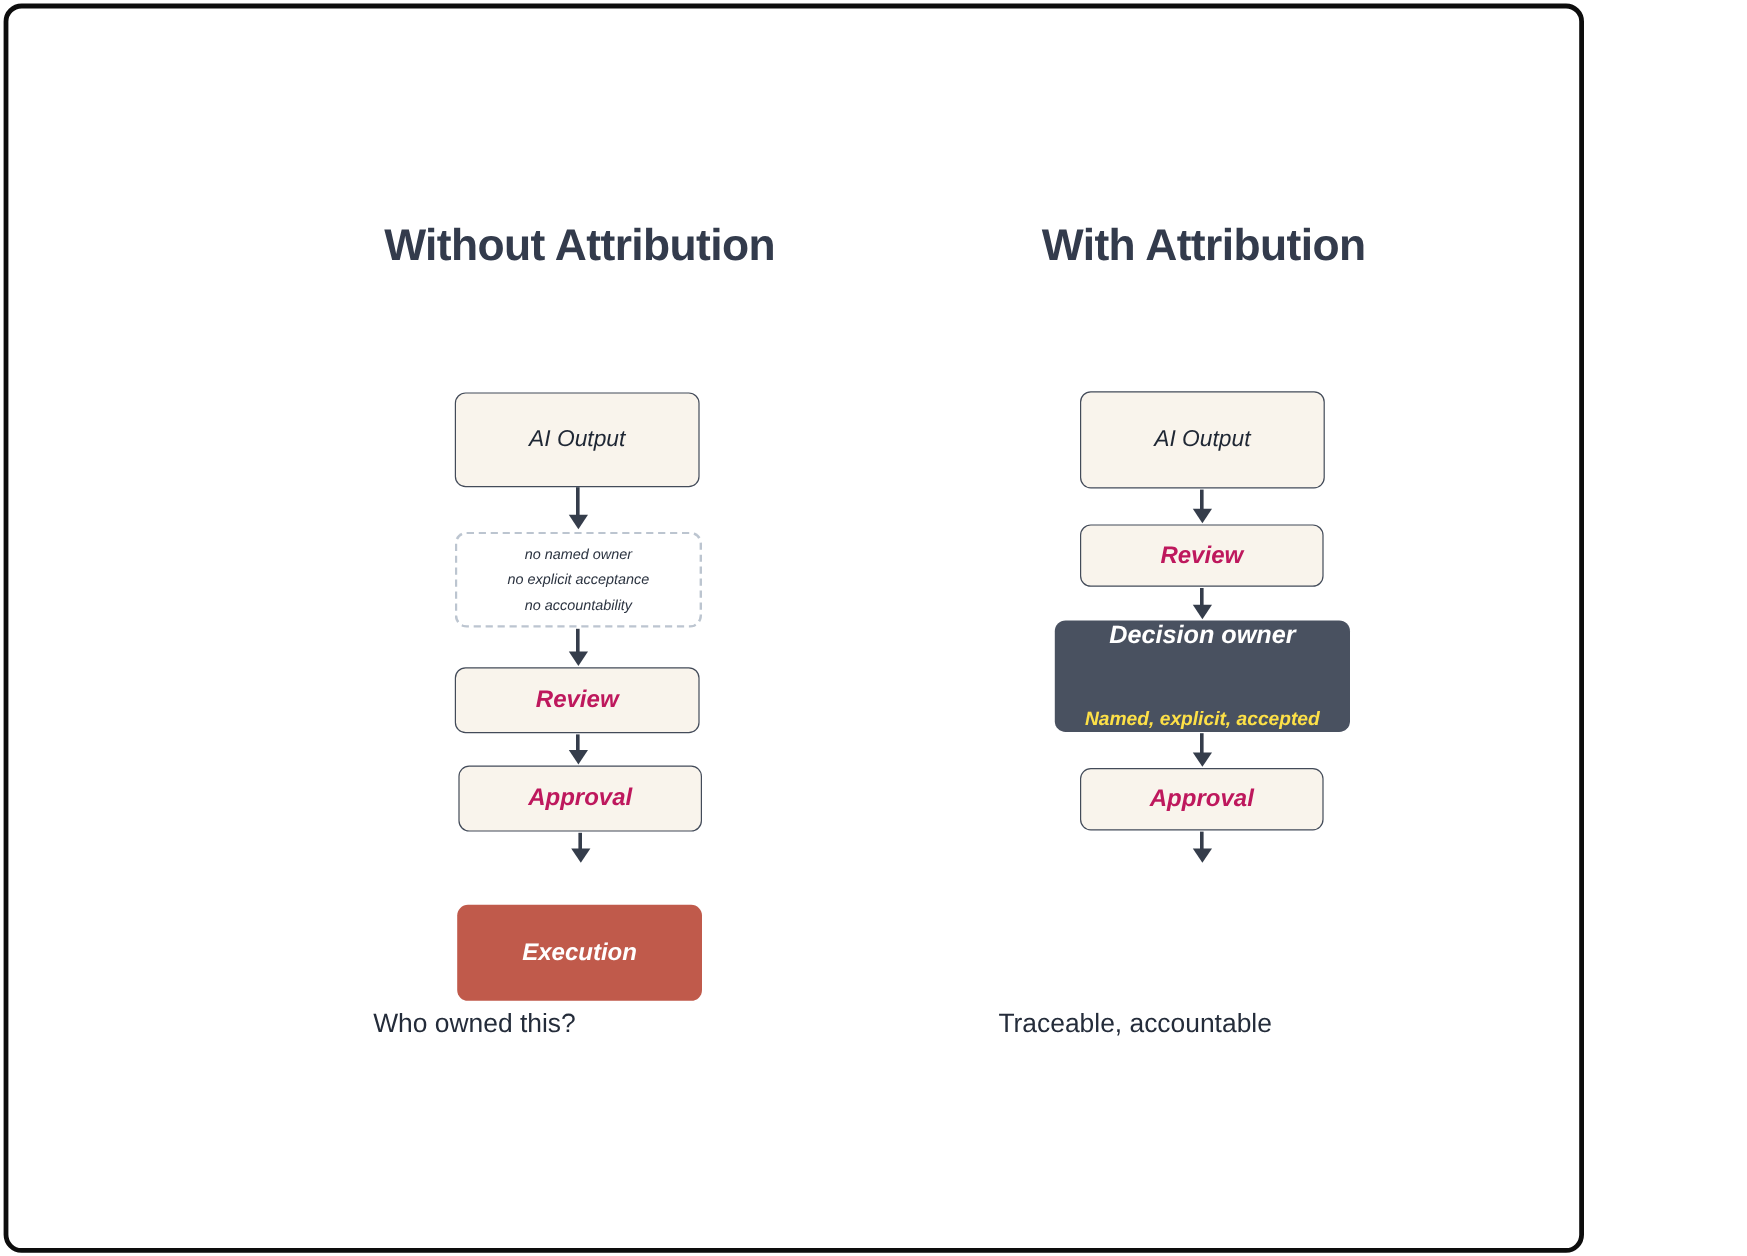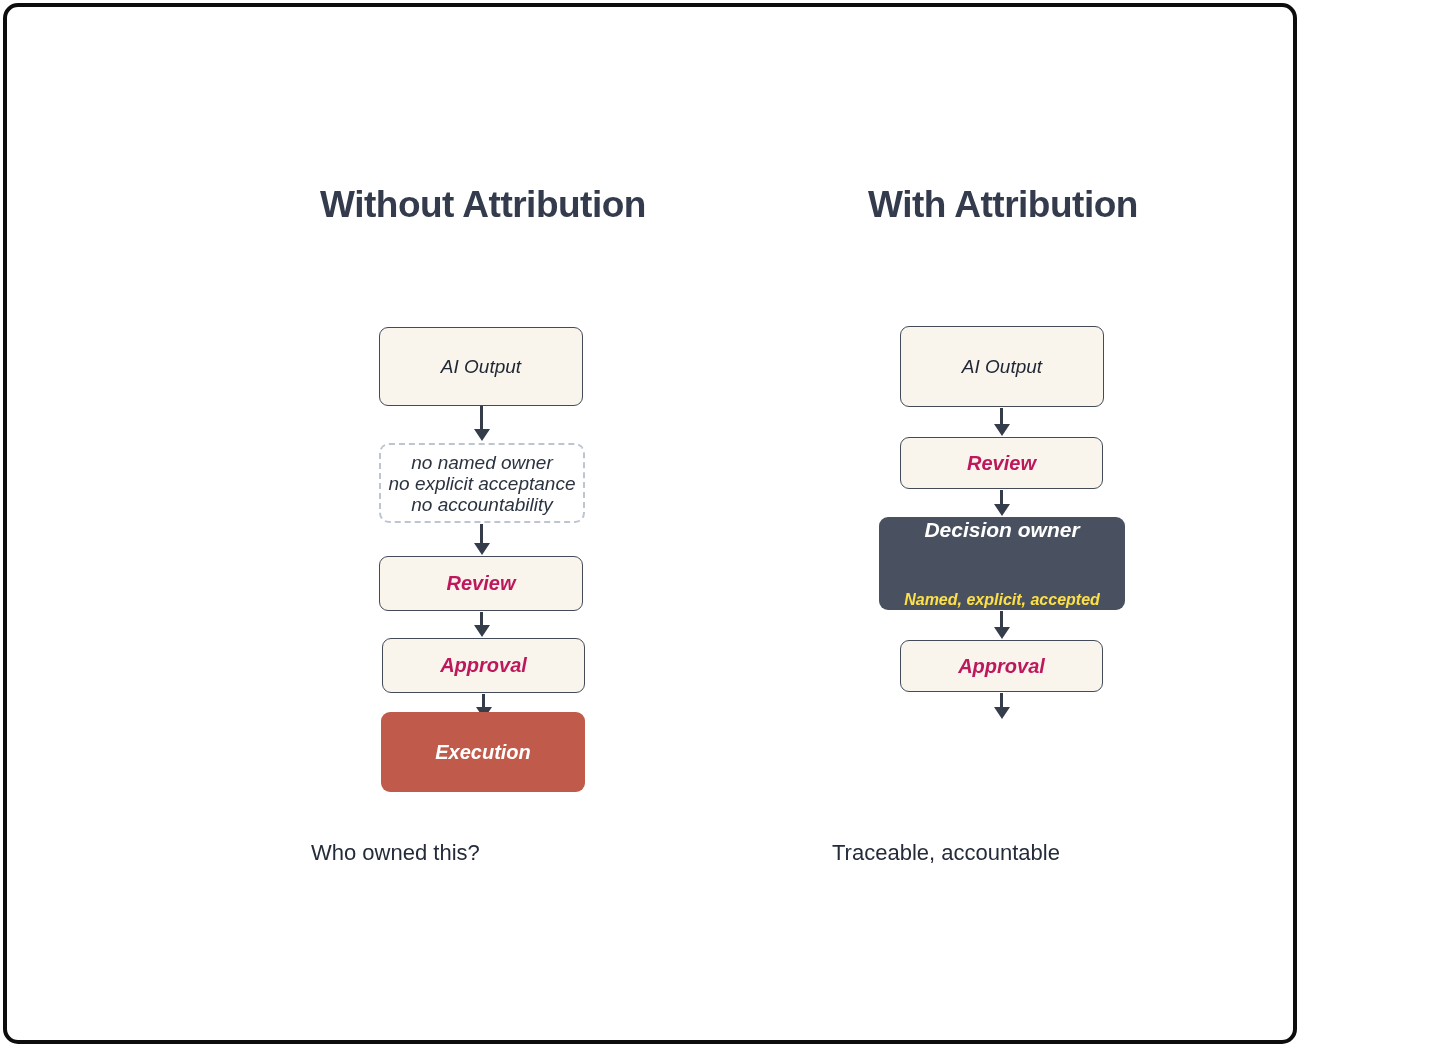--- a/index.html
+++ b/index.html
@@ -14,6 +14,7 @@
     height: 1047px;
     background: #ffffff;
     overflow: hidden;
+    padding-left: 23px;
   }
   .frame {
     position: absolute;

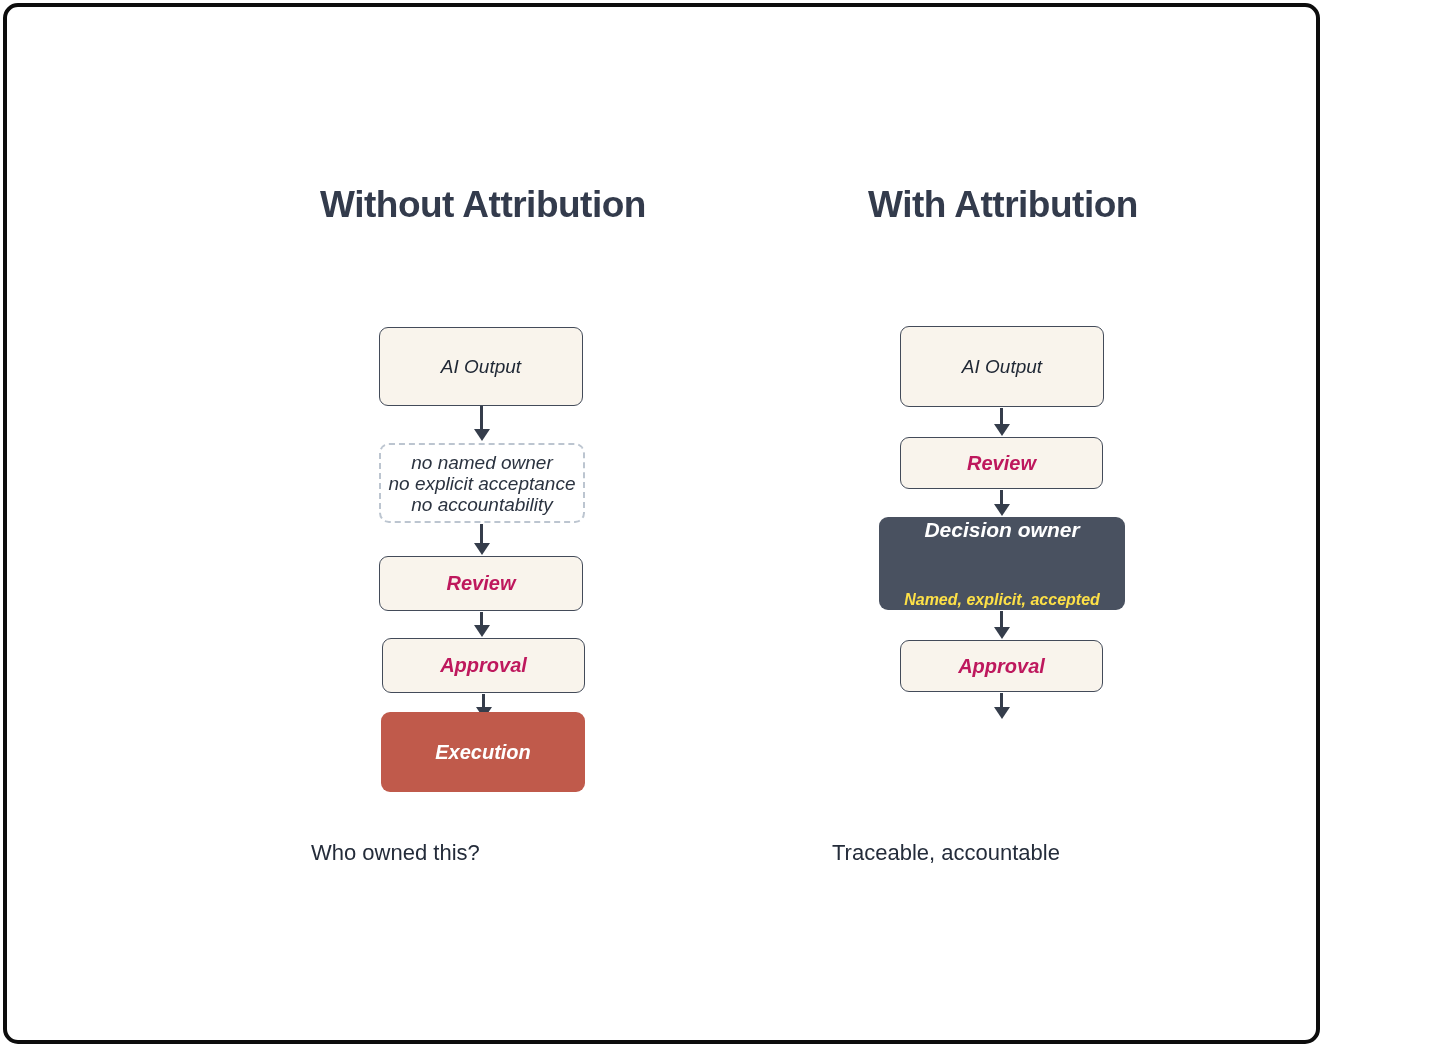--- a/index.html
+++ b/index.html
@@ -63,7 +63,7 @@
     border-radius: 10px;
   }
   .dashed-line {
-    font-size: 19px;
+    font-size: 12px;
     font-weight: 400;
     color: #2b3340;
     line-height: 21px;

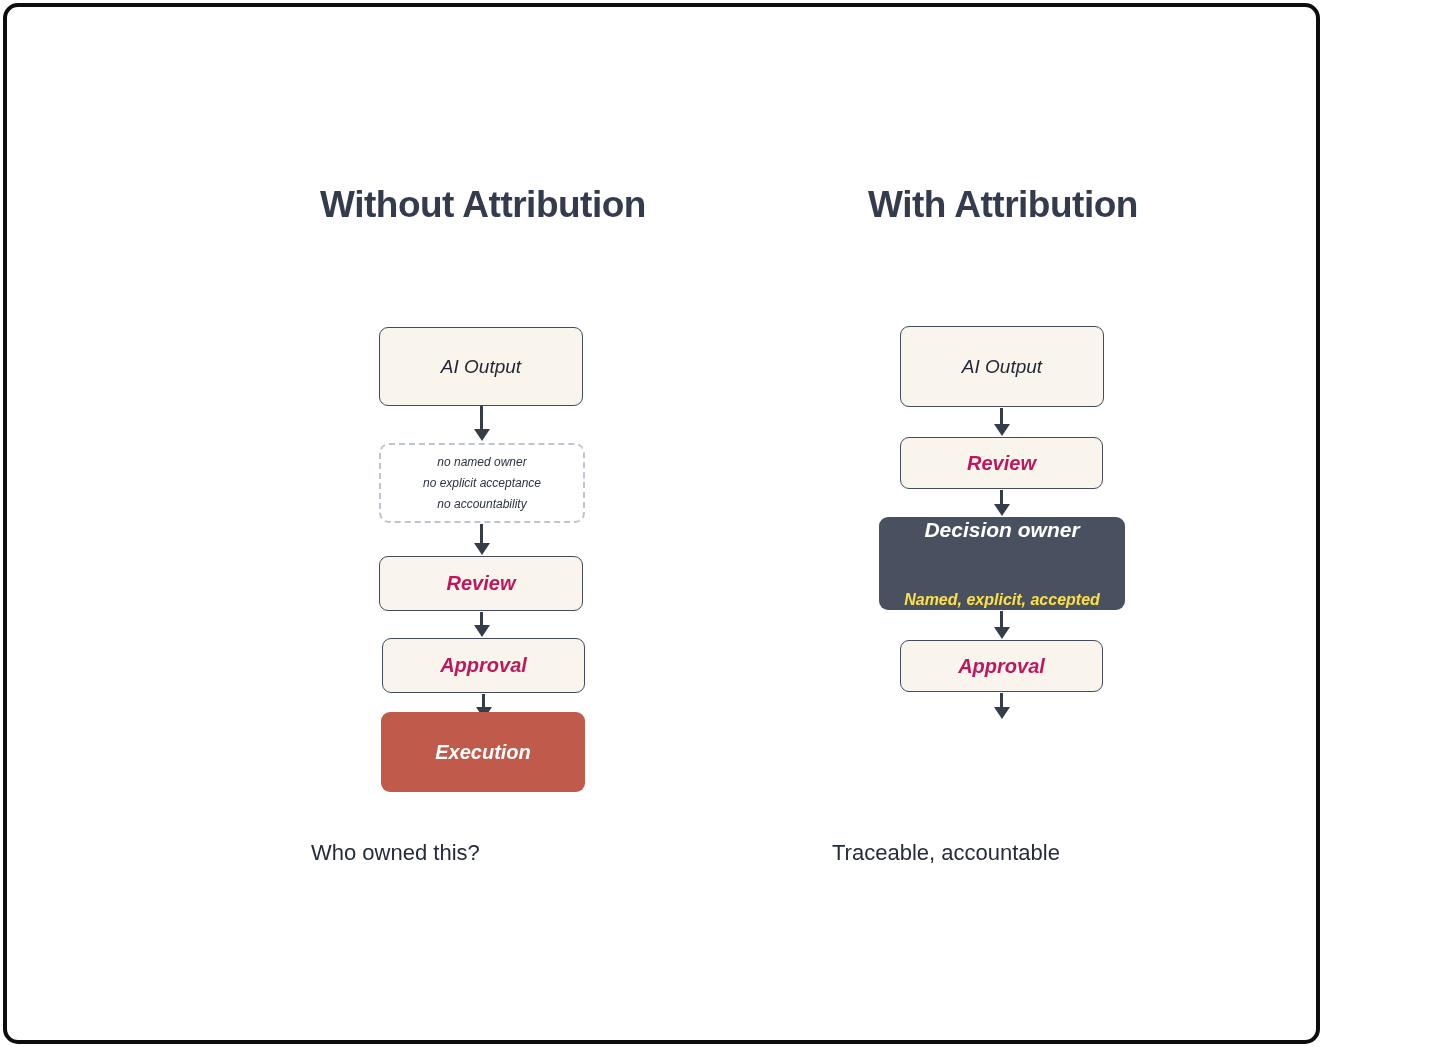--- a/index.html
+++ b/index.html
@@ -141,7 +141,7 @@
 
   <div class="arrow" style="left:482px; top:694px; height:14px;"></div>
 
-  <div class="node red" style="left:381px; top:712px; width:204px; height:80px;">
+  <div class="node red" style="left:381px; top:754px; width:204px; height:80px;">
     <span class="fill-label">Execution</span>
   </div>
 

